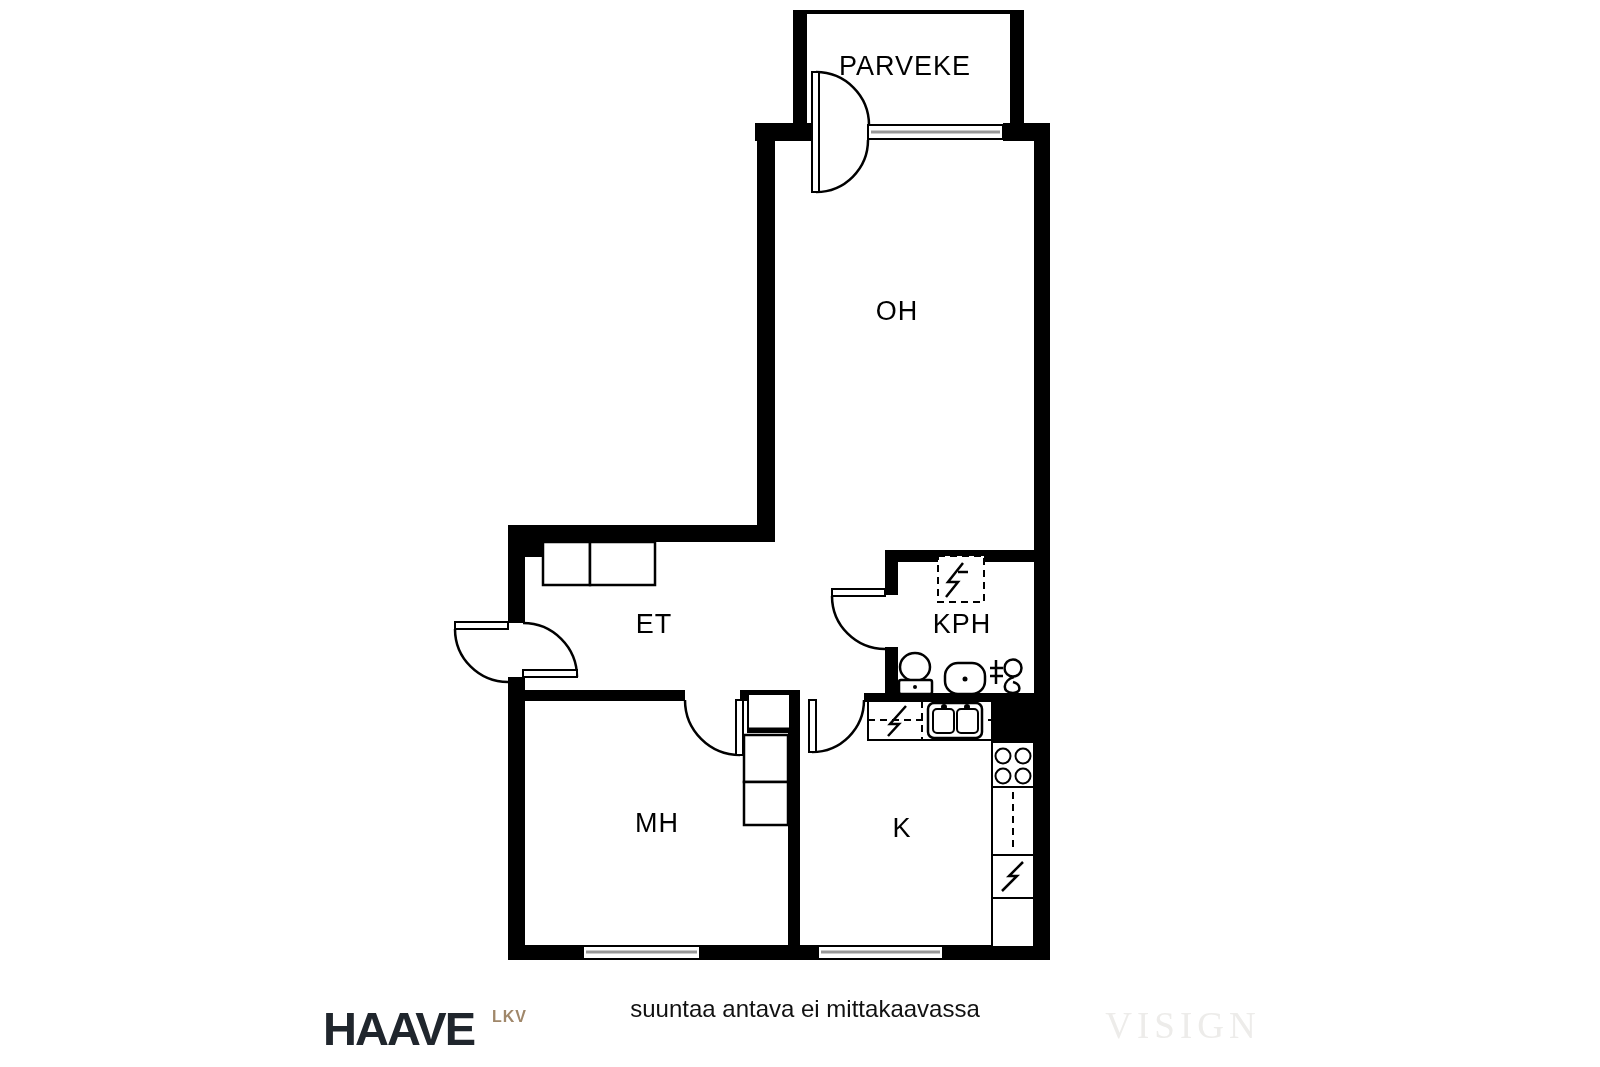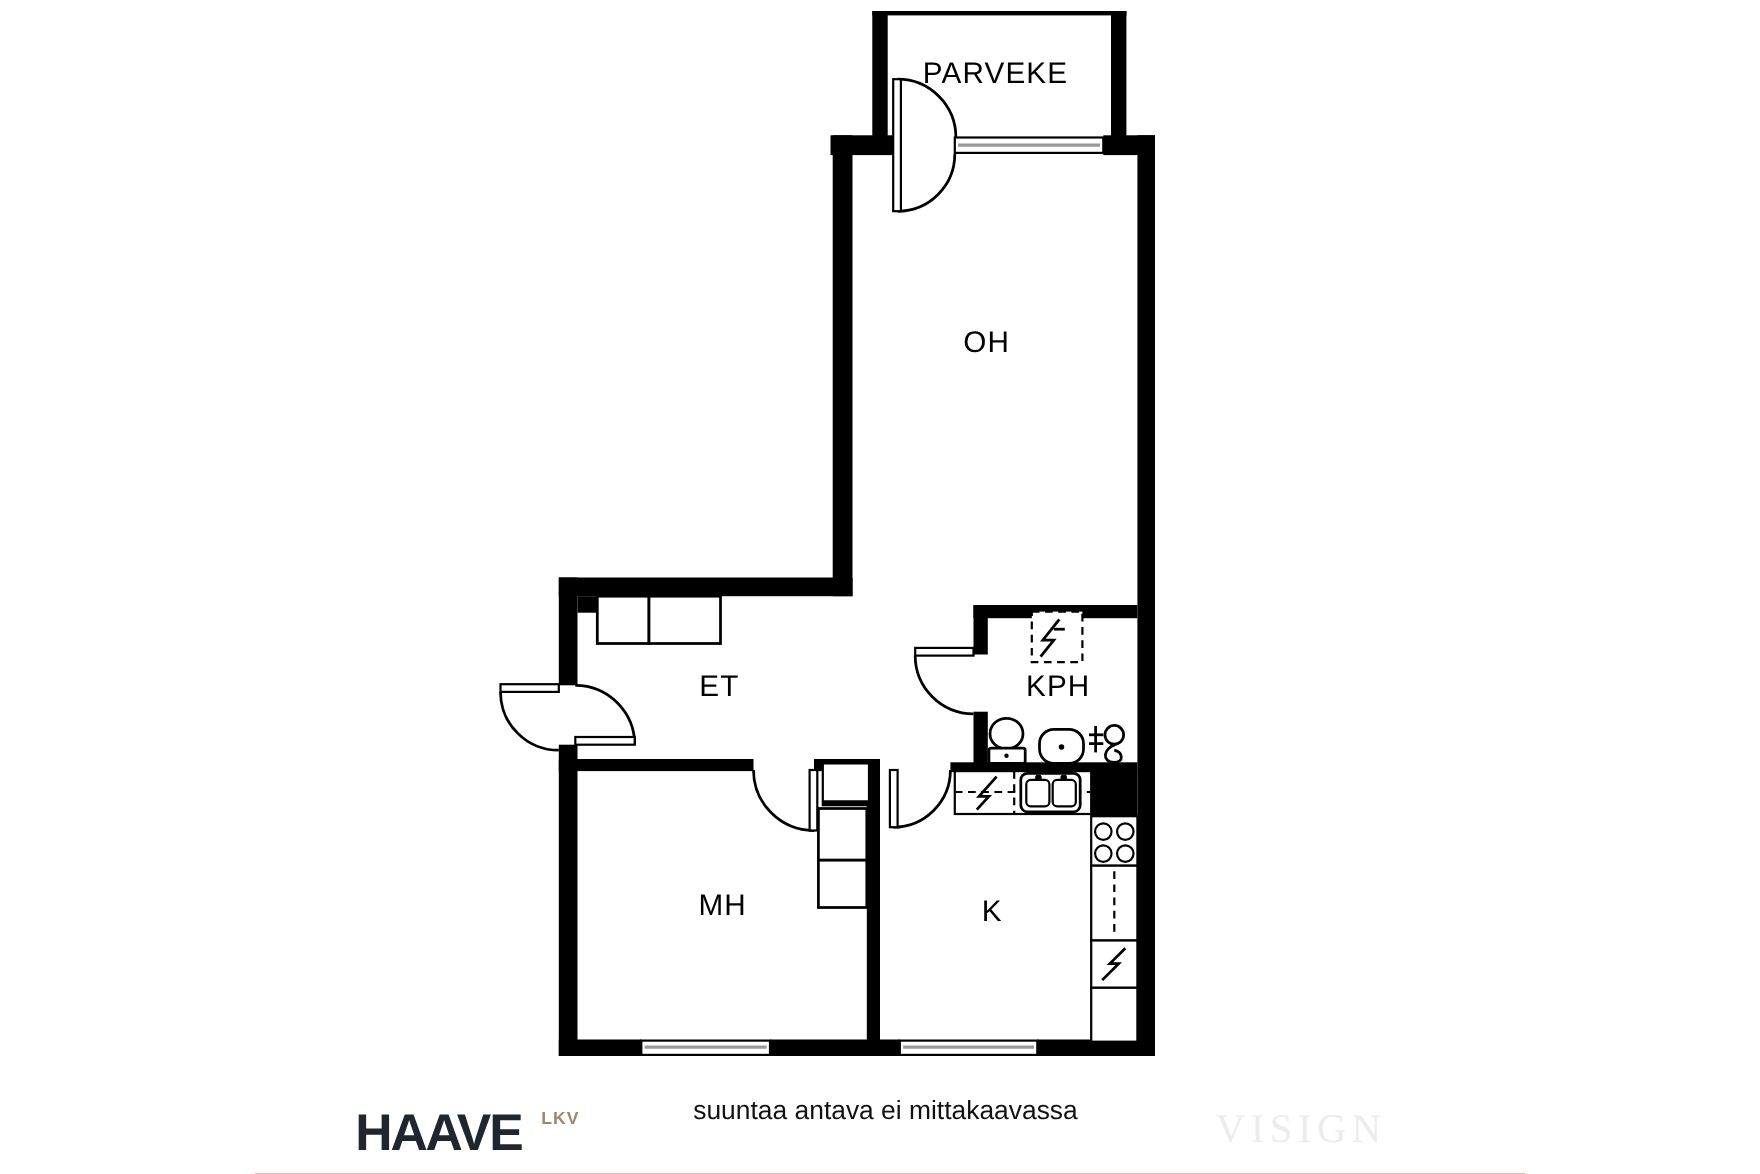--- a/index.html
+++ b/index.html
@@ -7,7 +7,7 @@
     position: relative;
     width: 1600px;
     height: 1067px;
-    background: #b91c1c;
+    background: #15803d;
     overflow: hidden;
     font-family: "Liberation Sans", sans-serif;
   }

